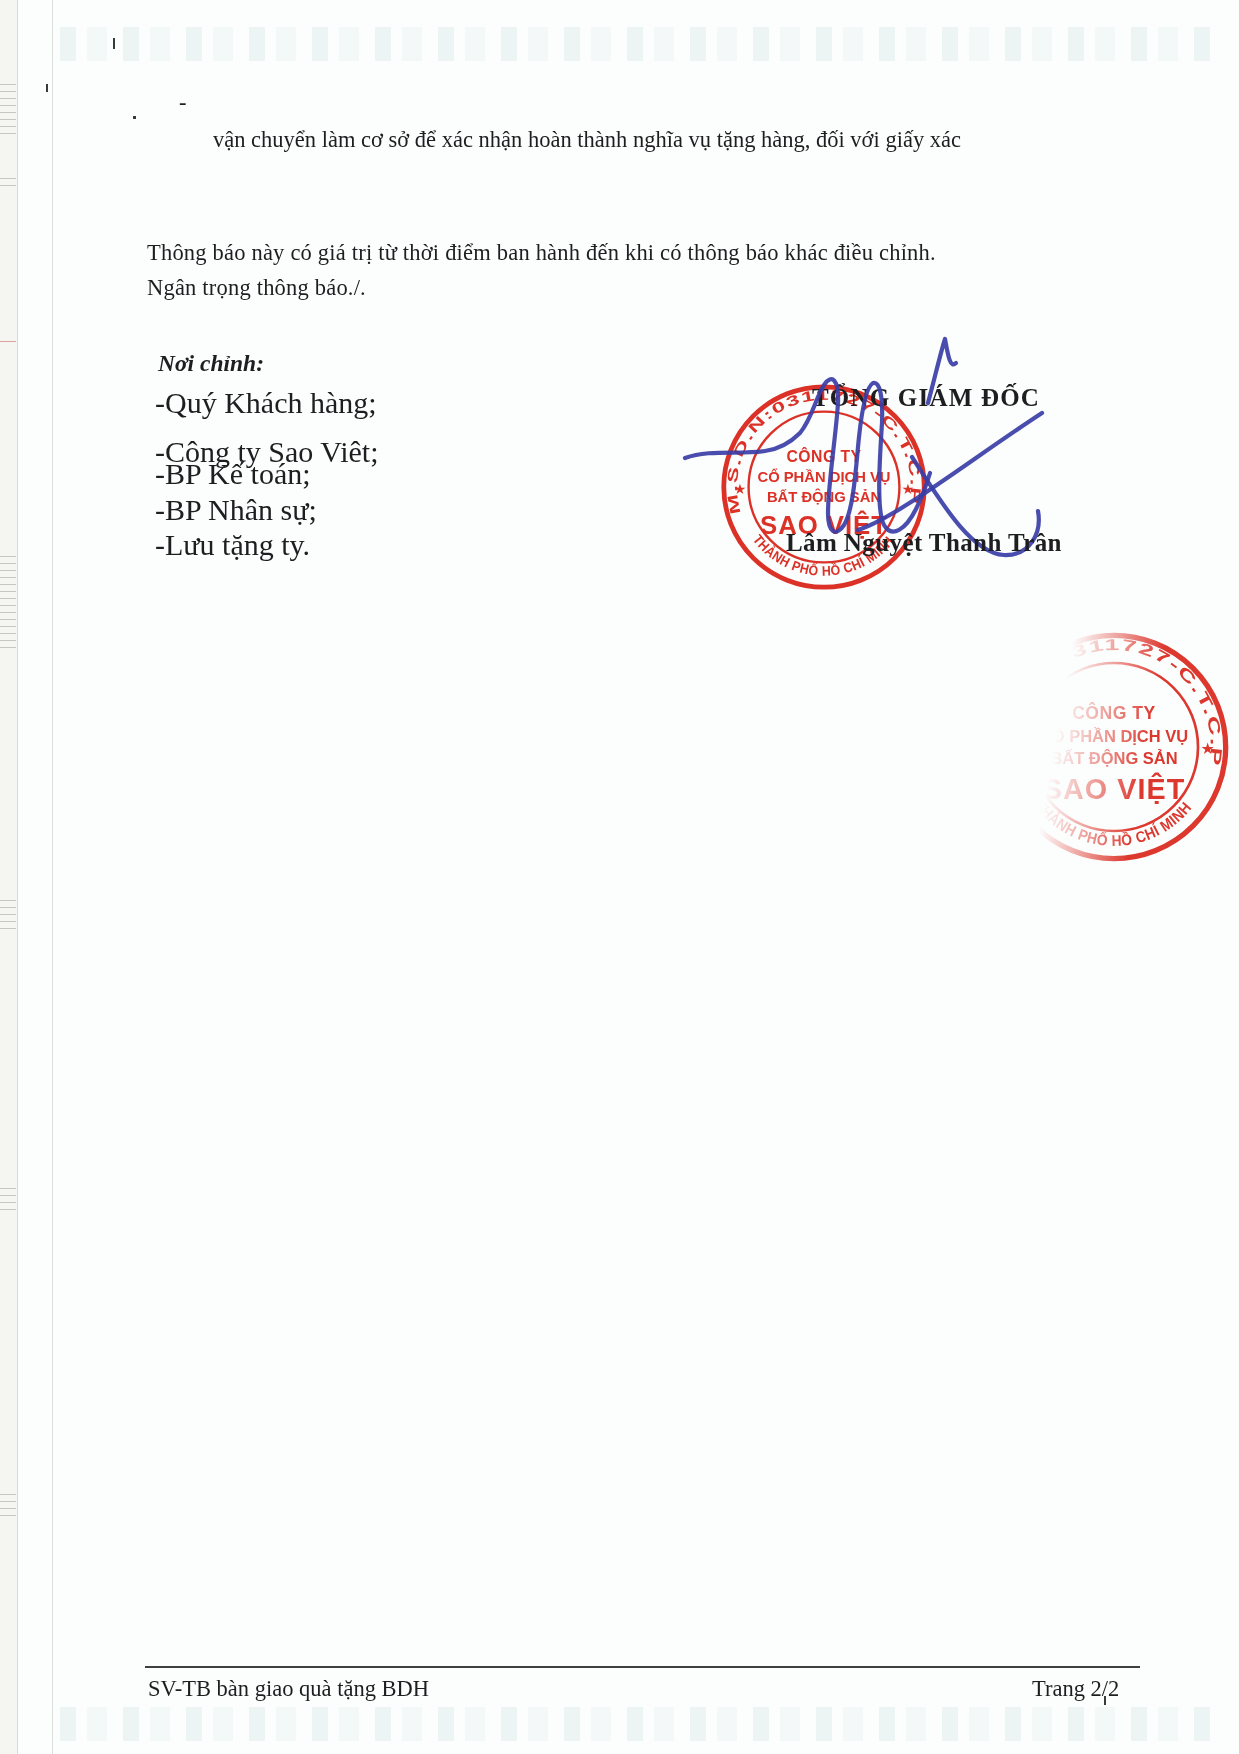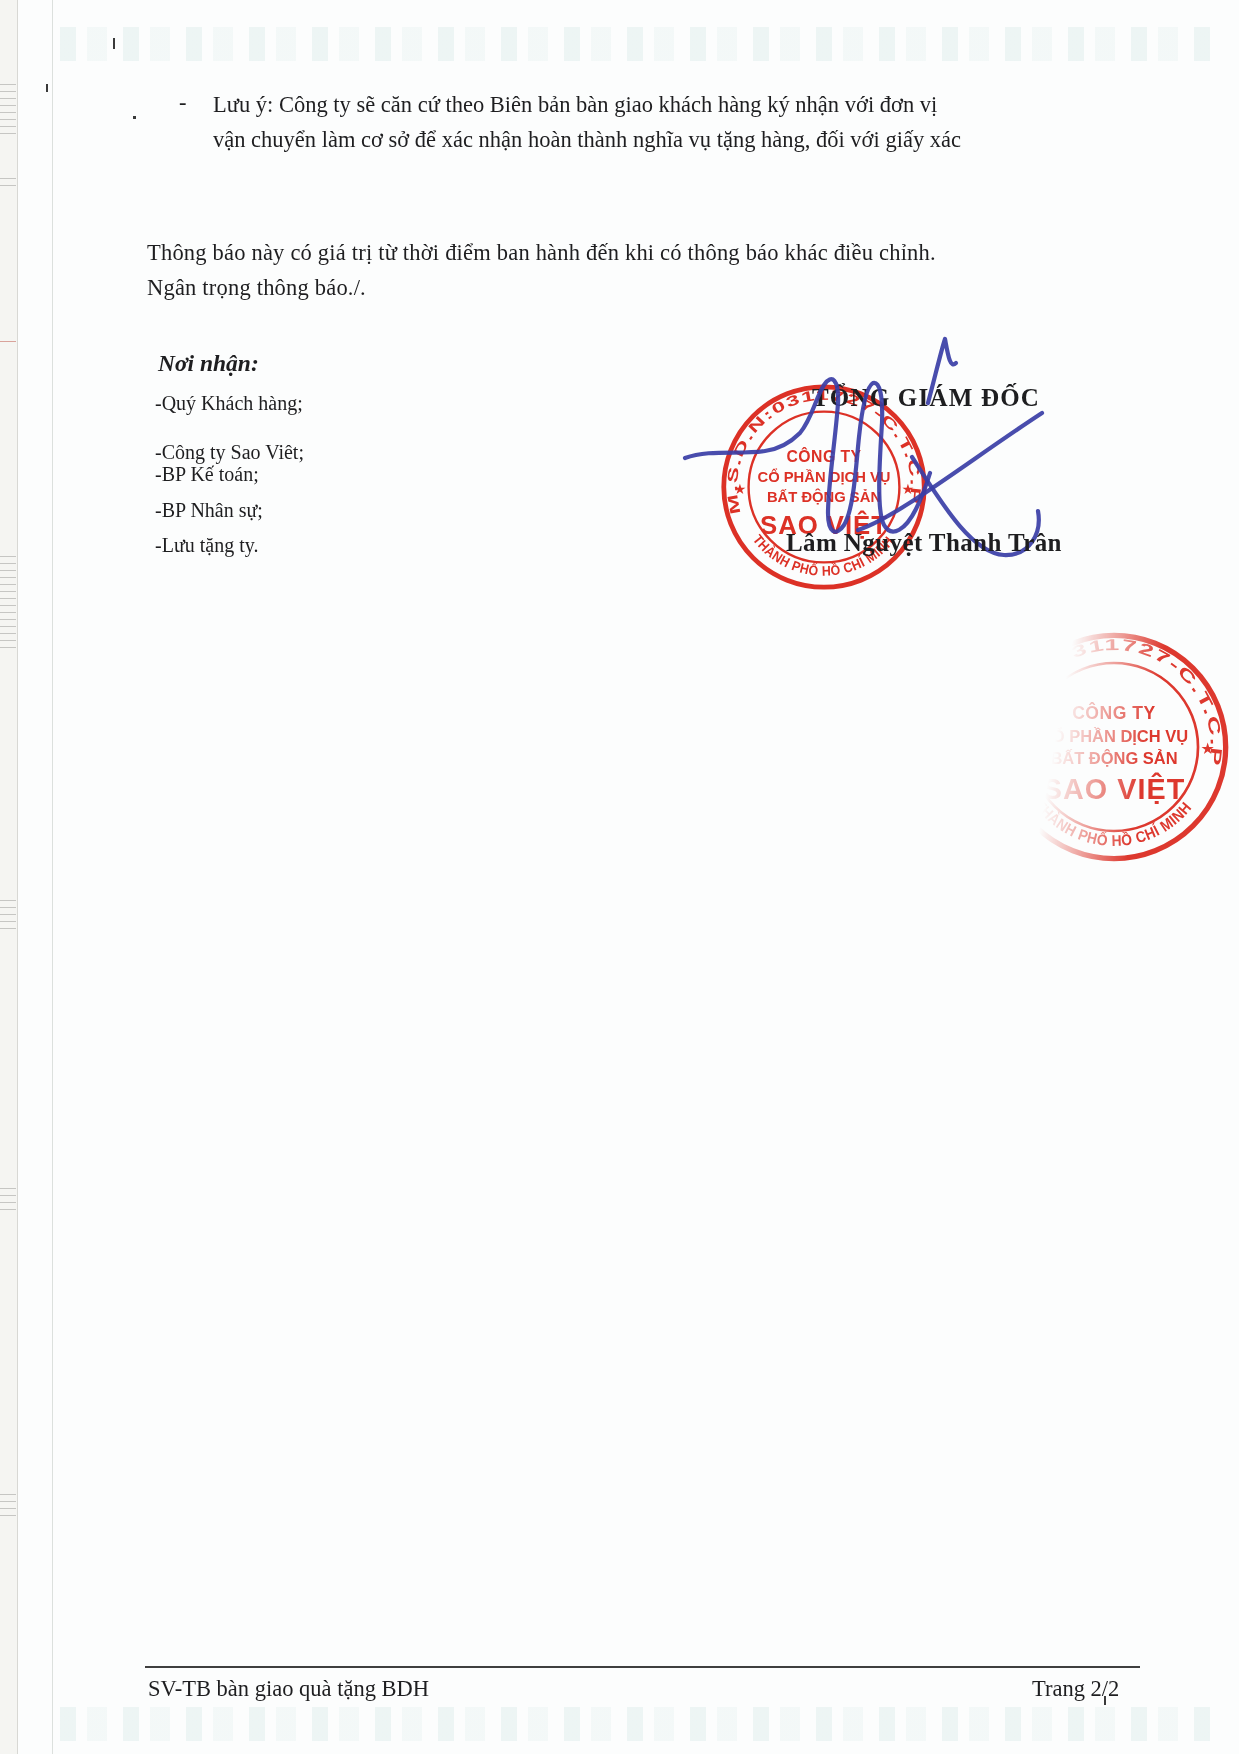--- a/index.html
+++ b/index.html
@@ -84,7 +84,6 @@
   <div class="speck" style="left:1104px;top:1696px;width:2px;height:9px;"></div>
 
   <div class="bullet-marker" style="left:179px;top:90px;">-</div>
-  <div class="tline" style="left:213px;top:90px;">Lưu ý: Công ty sẽ căn cứ theo Biên bản bàn giao khách hàng ký nhận với đơn vị</div>
   <div class="tline" style="left:213px;top:125px;">vận chuyển làm cơ sở để xác nhận hoàn thành nghĩa vụ tặng hàng, đối với giấy xác</div>
 
   <div class="tline closing-line" style="left:147px;top:238px;">Thông báo này có giá trị từ thời điểm ban hành đến khi có thông báo khác điều chỉnh.</div>

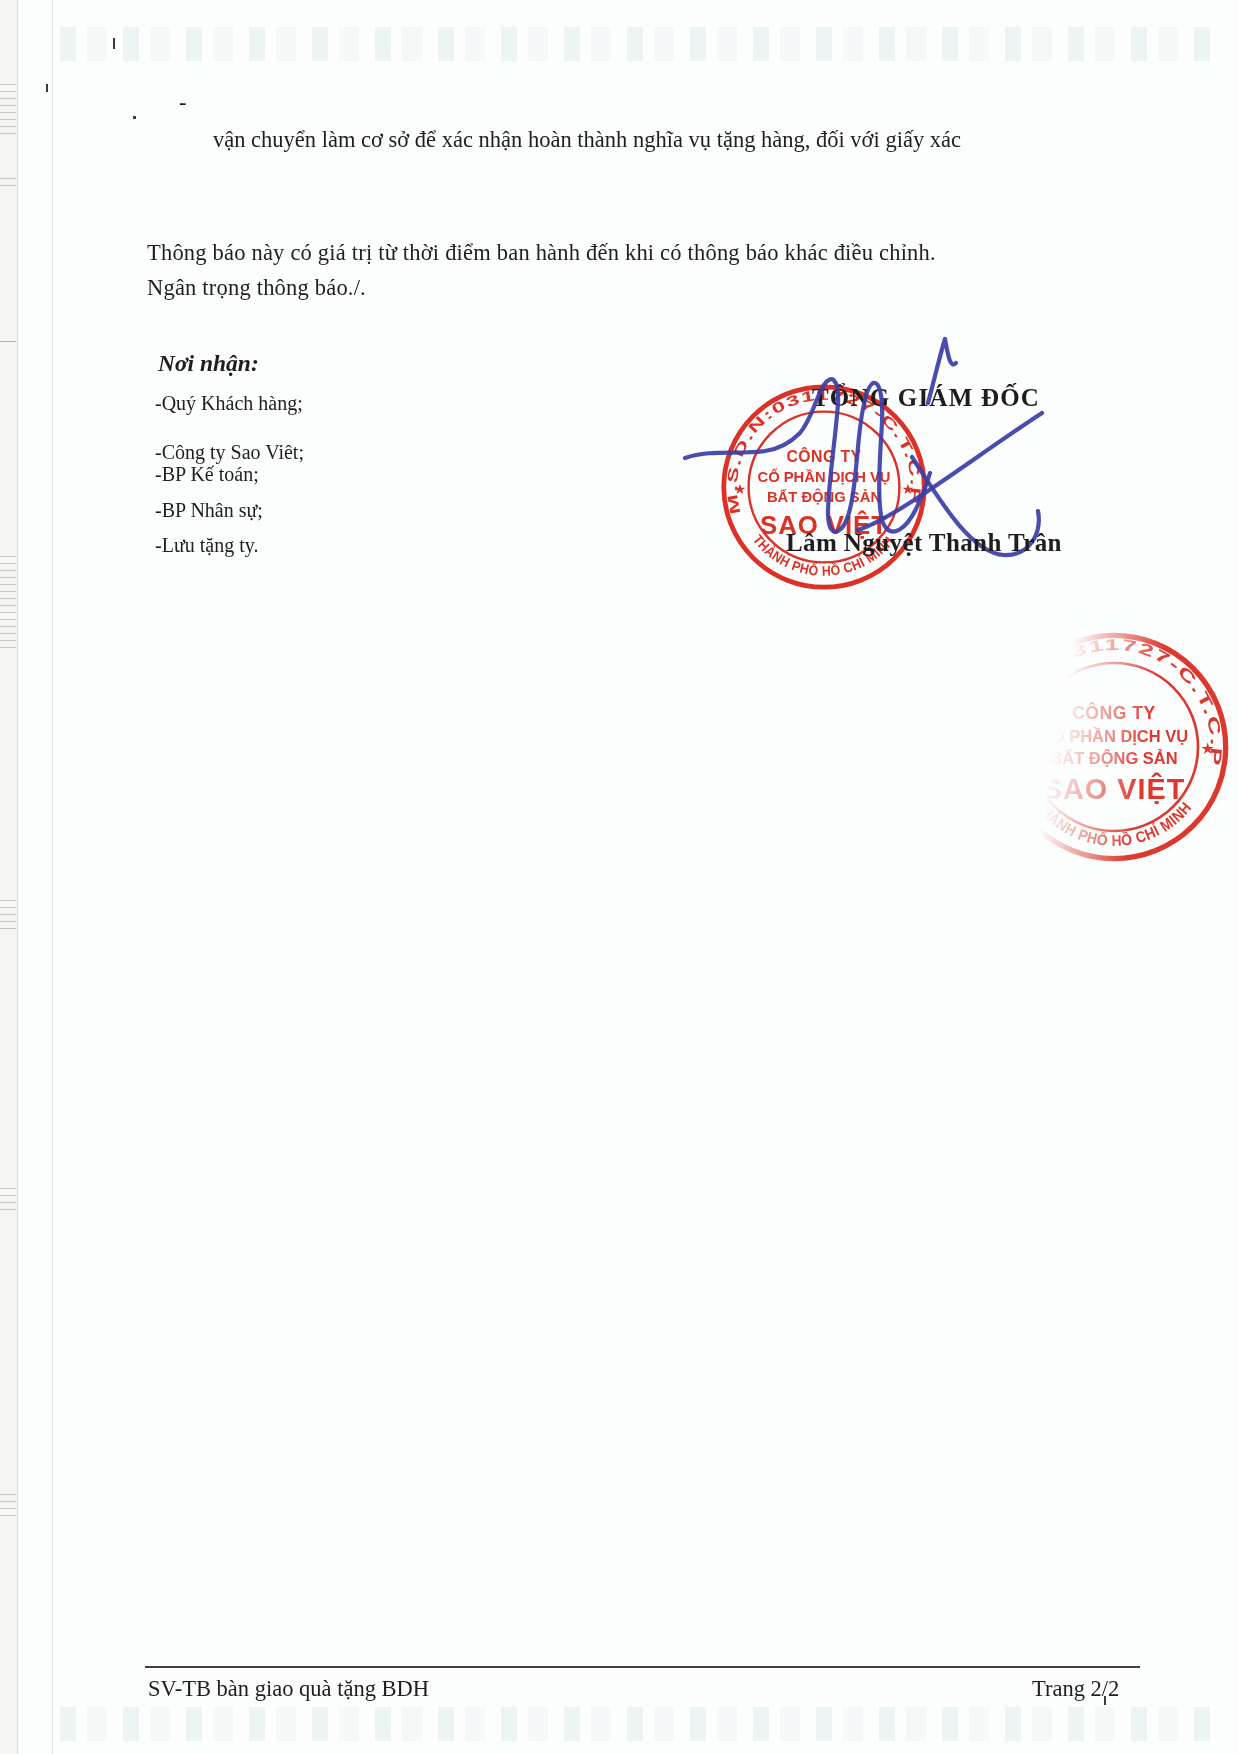--- a/index.html
+++ b/index.html
@@ -89,7 +89,7 @@
   <div class="tline closing-line" style="left:147px;top:238px;">Thông báo này có giá trị từ thời điểm ban hành đến khi có thông báo khác điều chỉnh.</div>
   <div class="tline closing-line" style="left:147px;top:273px;">Ngân trọng thông báo./.</div>
 
-  <div class="tline recipients-heading" style="left:158px;top:348px;">Nơi nhận:</div>
+  <div class="tline recipients-heading" style="left:158px;top:348px;">Nơi chỉnh:</div>
   <div class="tline recipient" style="left:155px;top:388px;">-Quý Khách hàng;</div>
   <div class="tline recipient" style="left:155px;top:437px;">-Công ty Sao Viêt;</div>
   <div class="tline recipient" style="left:155px;top:459px;">-BP Kế toán;</div>

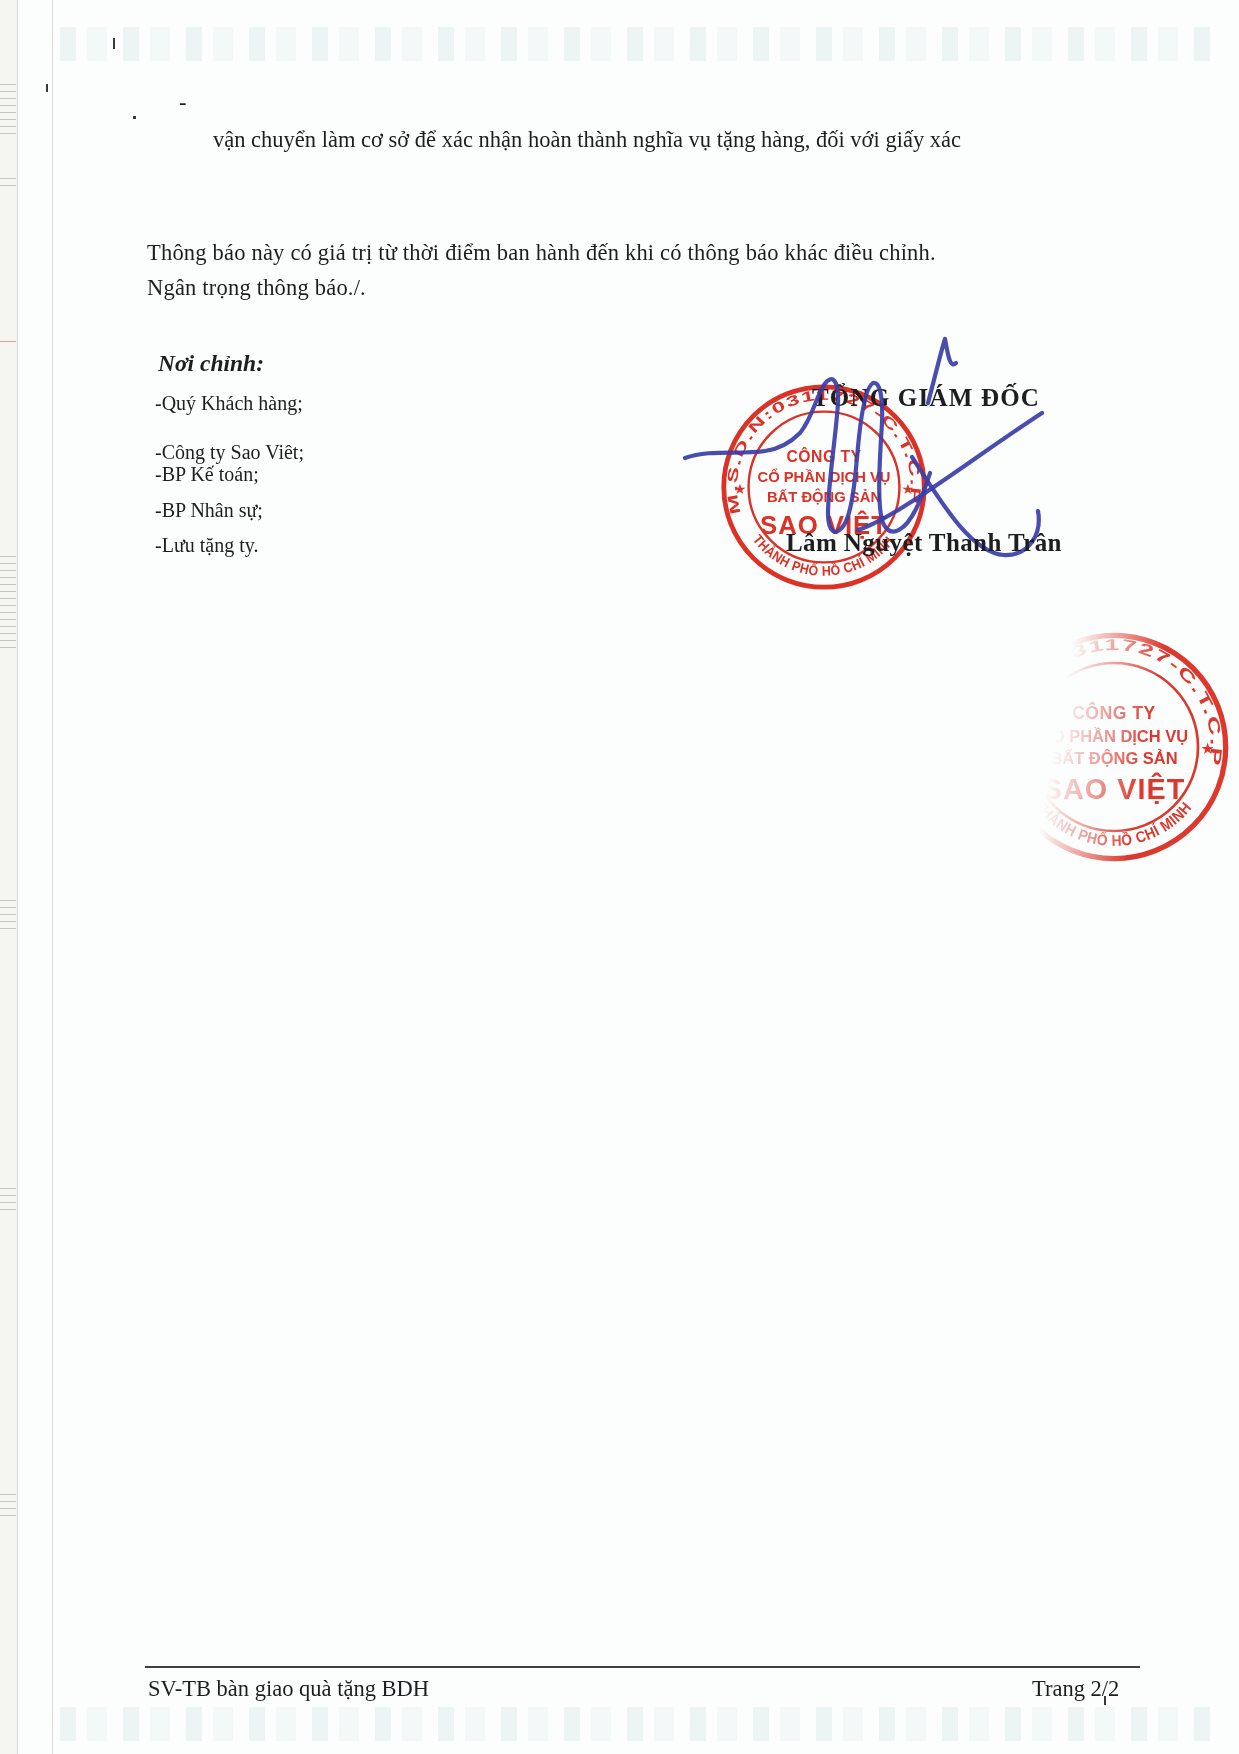--- a/index.html
+++ b/index.html
@@ -30,7 +30,7 @@
   .bullet-marker{position:absolute;font-size:22.5px;}
   .closing-line{letter-spacing:.2px;}
   .recipients-heading{font-weight:bold;font-style:italic;font-size:23.5px;}
-  .recipient{font-size:20px;font-family:Liberation Serif, serif;}
+  .recipient{font-size:30px;font-family:Liberation Serif, serif;}
   .ceo-title{font-weight:bold;font-size:25px;letter-spacing:1.2px;}
   .signer-name{font-weight:bold;font-size:25px;letter-spacing:.4px;}
 

